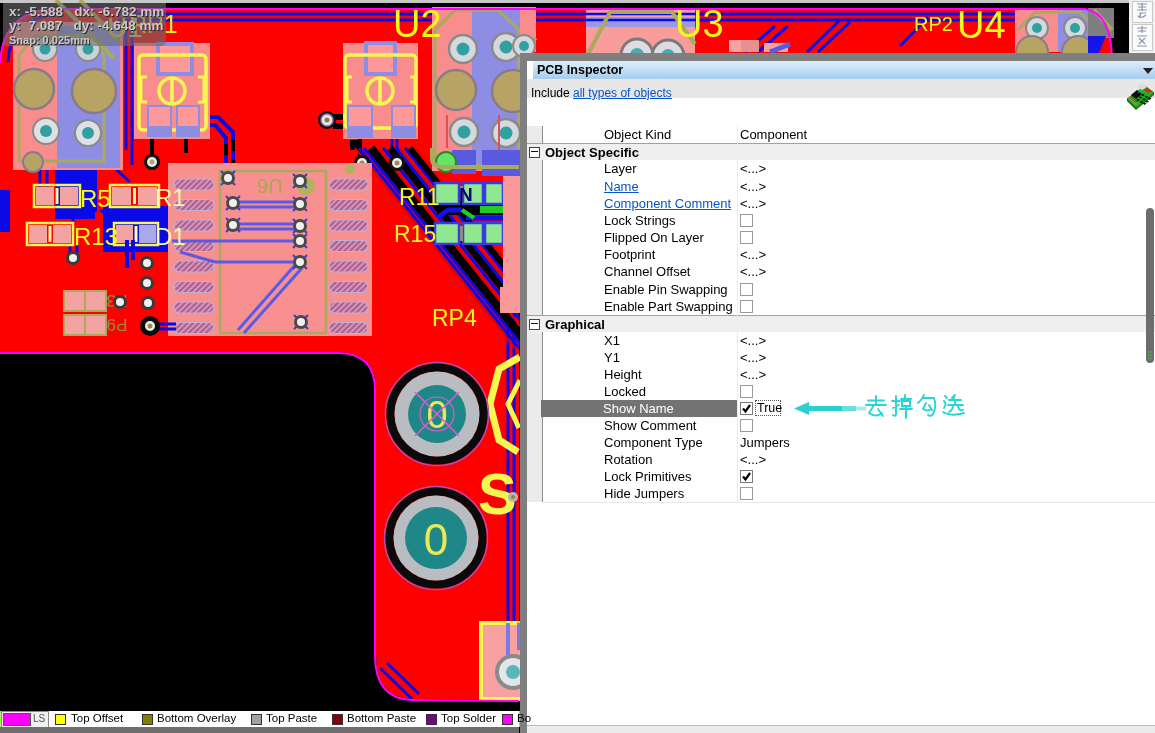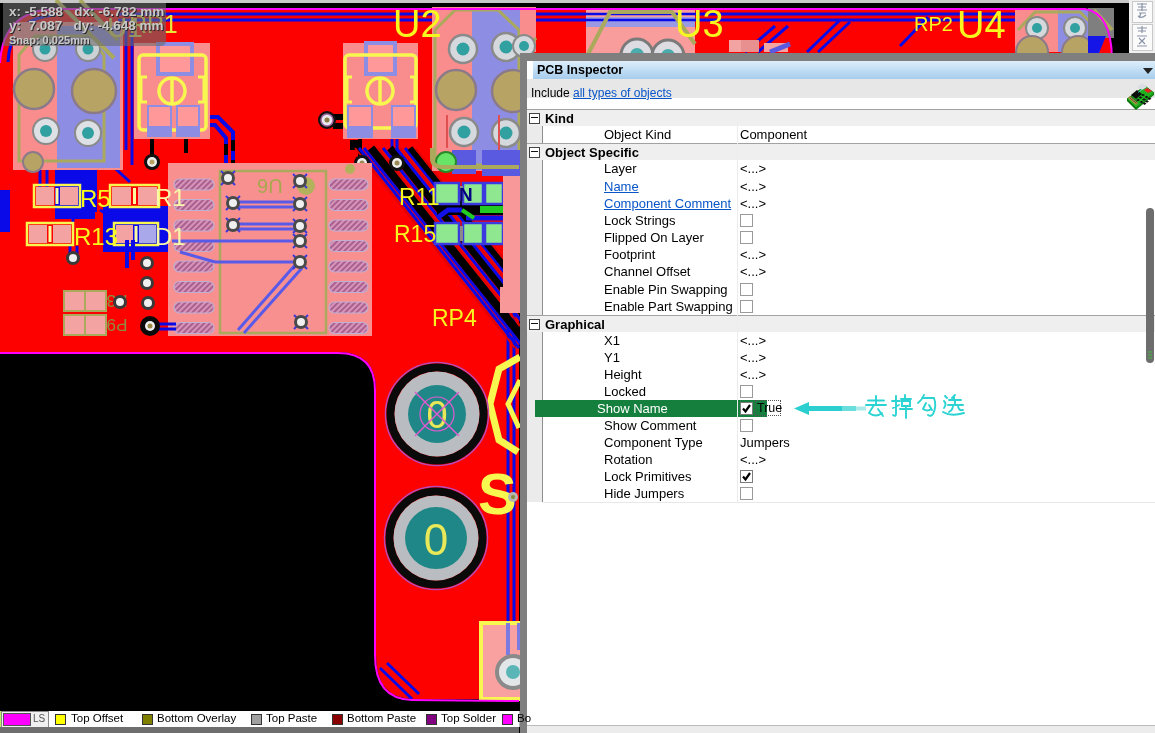--- a/index.html
+++ b/index.html
@@ -411,12 +411,6 @@
       <span class="w">Include <span class="a">all types of objects</span></span>
     </div>
   <div id="grid">
-      <div class="sec" style="top:1px;height:18px">
-        <span class="mm">
-          <i></i>
-        </span>
-        <span class="tt">Kind</span>
-      </div>
 <div class="row" style="top:18px;height:17px">
         <span class="gut"></span>
       </div>

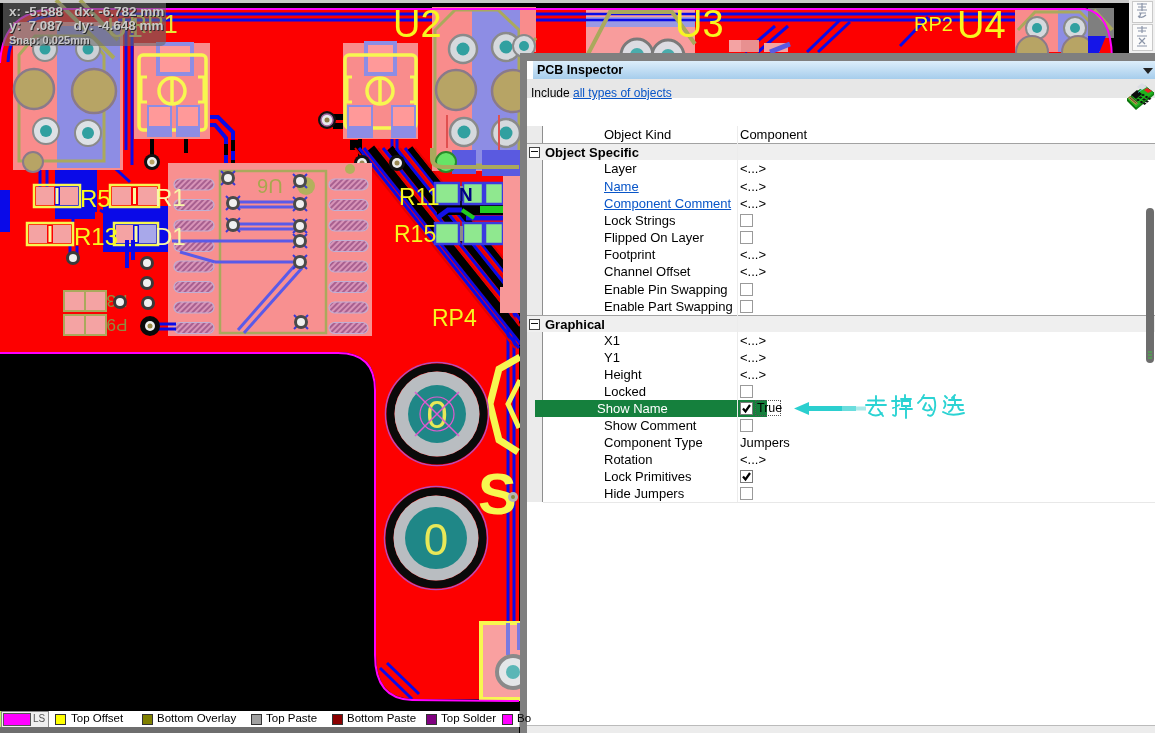--- a/index.html
+++ b/index.html
@@ -43,7 +43,7 @@
 .cb{position:absolute;left:213px;top:2px;width:11px;height:11px;background:#fff;border:1px solid #9a9a9a;}
 .cbc{position:absolute;left:213px;top:2px;width:11px;height:11px;background:#fff;border:1px solid #7a7a7a;}
 .cbc svg{position:absolute;left:0px;top:0px;}
-#selrow{position:absolute;left:8px;width:196px;height:17px;background:#15803d;padding-left:36px;}
+#selrow{position:absolute;left:14px;width:196px;height:17px;background:#737373;}
 #selrow .nm{position:absolute;left:17px;top:1px;color:#fff !important;}
 #truebox{position:absolute;left:228px;width:26px;height:16px;border:1px dotted #555;box-sizing:border-box;}
 #truebox .t{position:absolute;left:1px;top:0px;font-size:12.5px;color:#000;}

